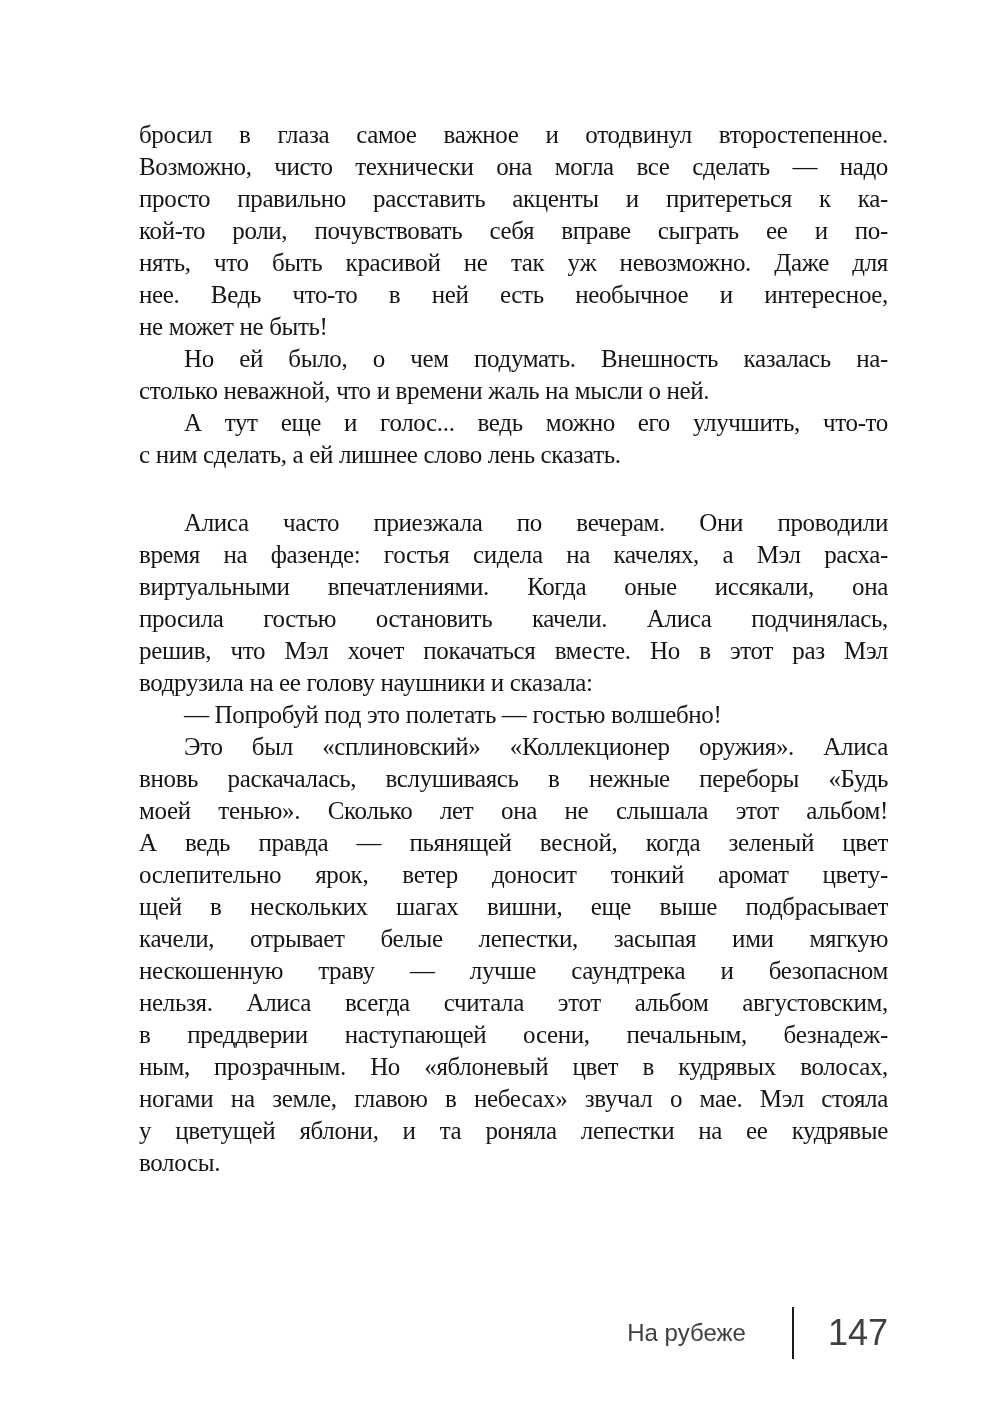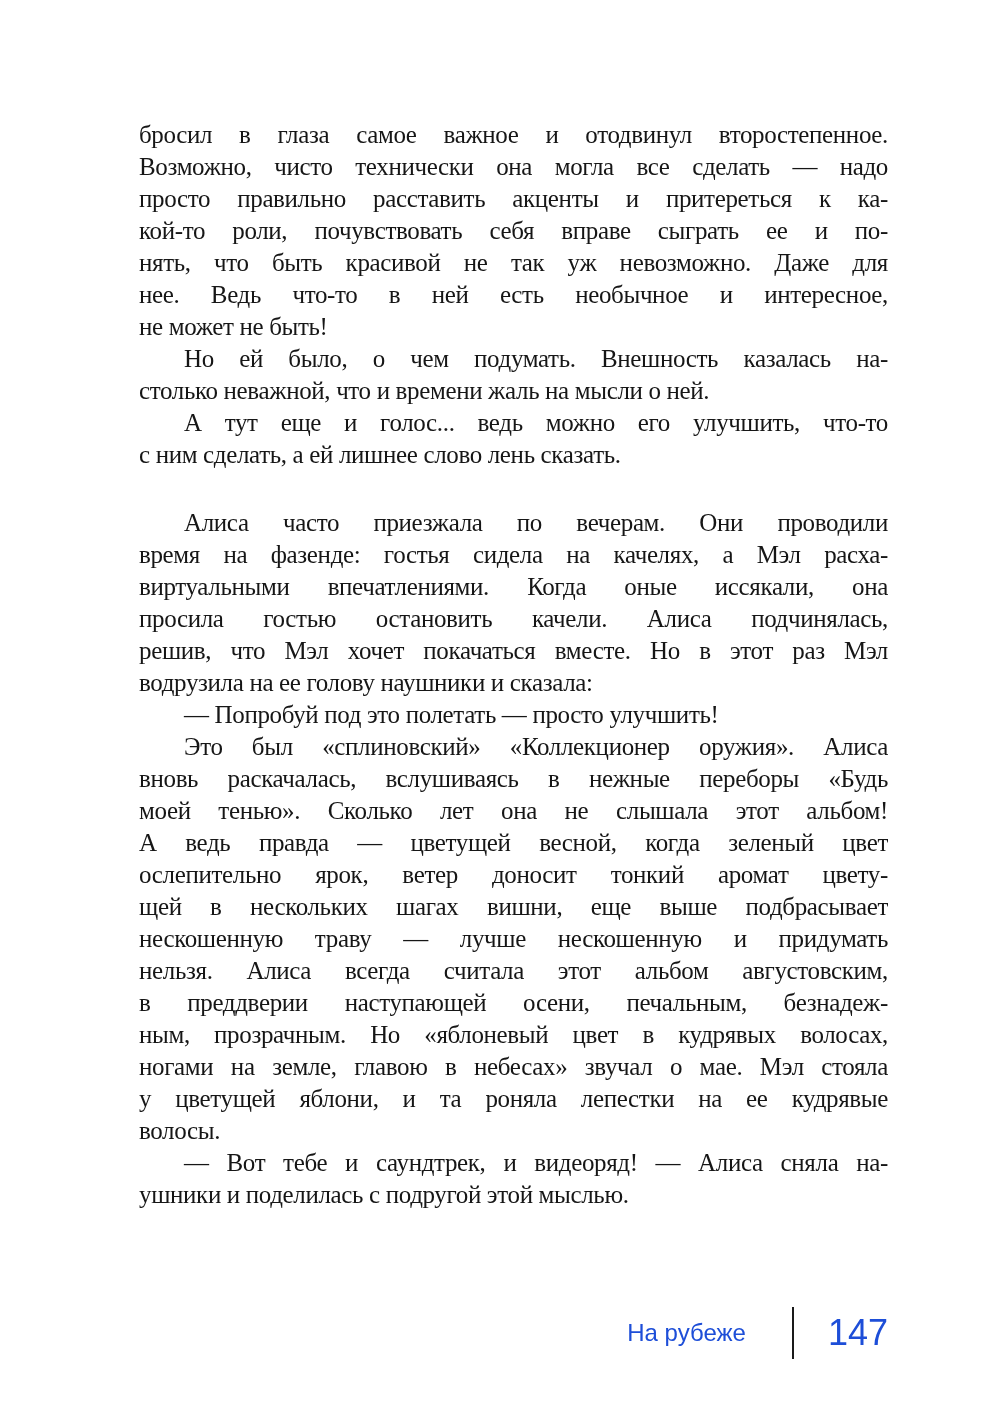--- a/index.html
+++ b/index.html
@@ -99,7 +99,7 @@
     </div>
 
     <div class="para">
-      <div class="line indent last">— Попробуй под это полетать — просто улучшить!</div>
+      <div class="line indent last">— Попробуй под это полетать — гостью волшебно!</div>
     </div>
 
     <div class="para">

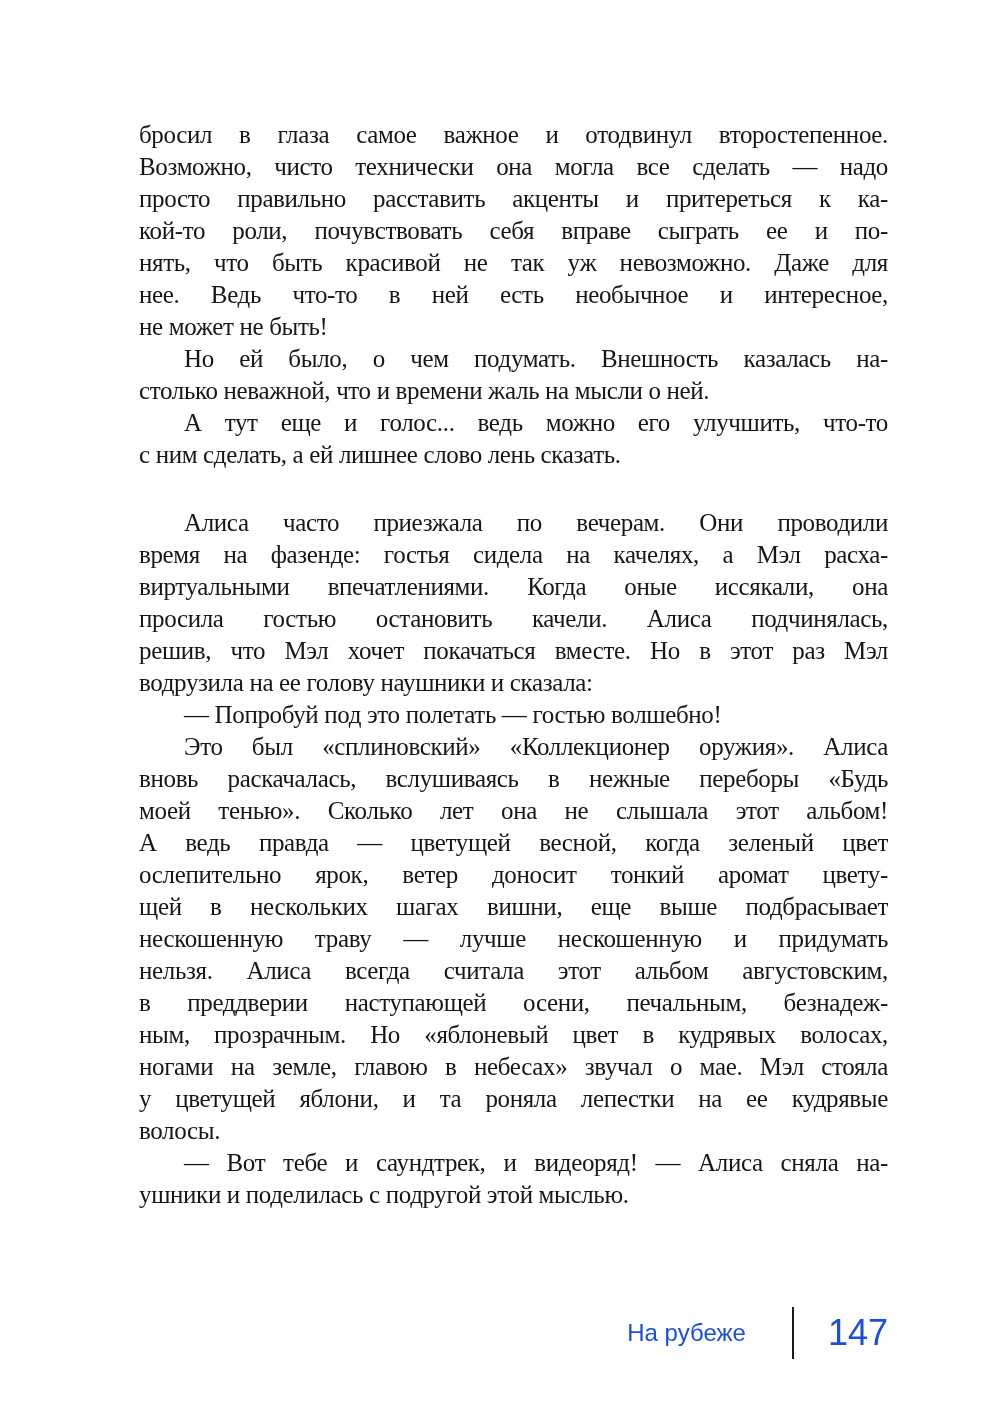--- a/index.html
+++ b/index.html
@@ -106,7 +106,7 @@
       <div class="line indent">Это был «сплиновский» «Коллекционер оружия». Алиса</div>
       <div class="line">вновь раскачалась, вслушиваясь в нежные переборы «Будь</div>
       <div class="line">моей тенью». Сколько лет она не слышала этот альбом!</div>
-      <div class="line">А ведь правда — цветущей весной, когда зеленый цвет</div>
+      <div class="line">А ведь правда — пьянящей весной, когда зеленый цвет</div>
       <div class="line">ослепительно ярок, ветер доносит тонкий аромат цвету-</div>
       <div class="line">щей в нескольких шагах вишни, еще выше подбрасывает</div>
       <div class="line">нескошенную траву — лучше нескошенную и придумать</div>

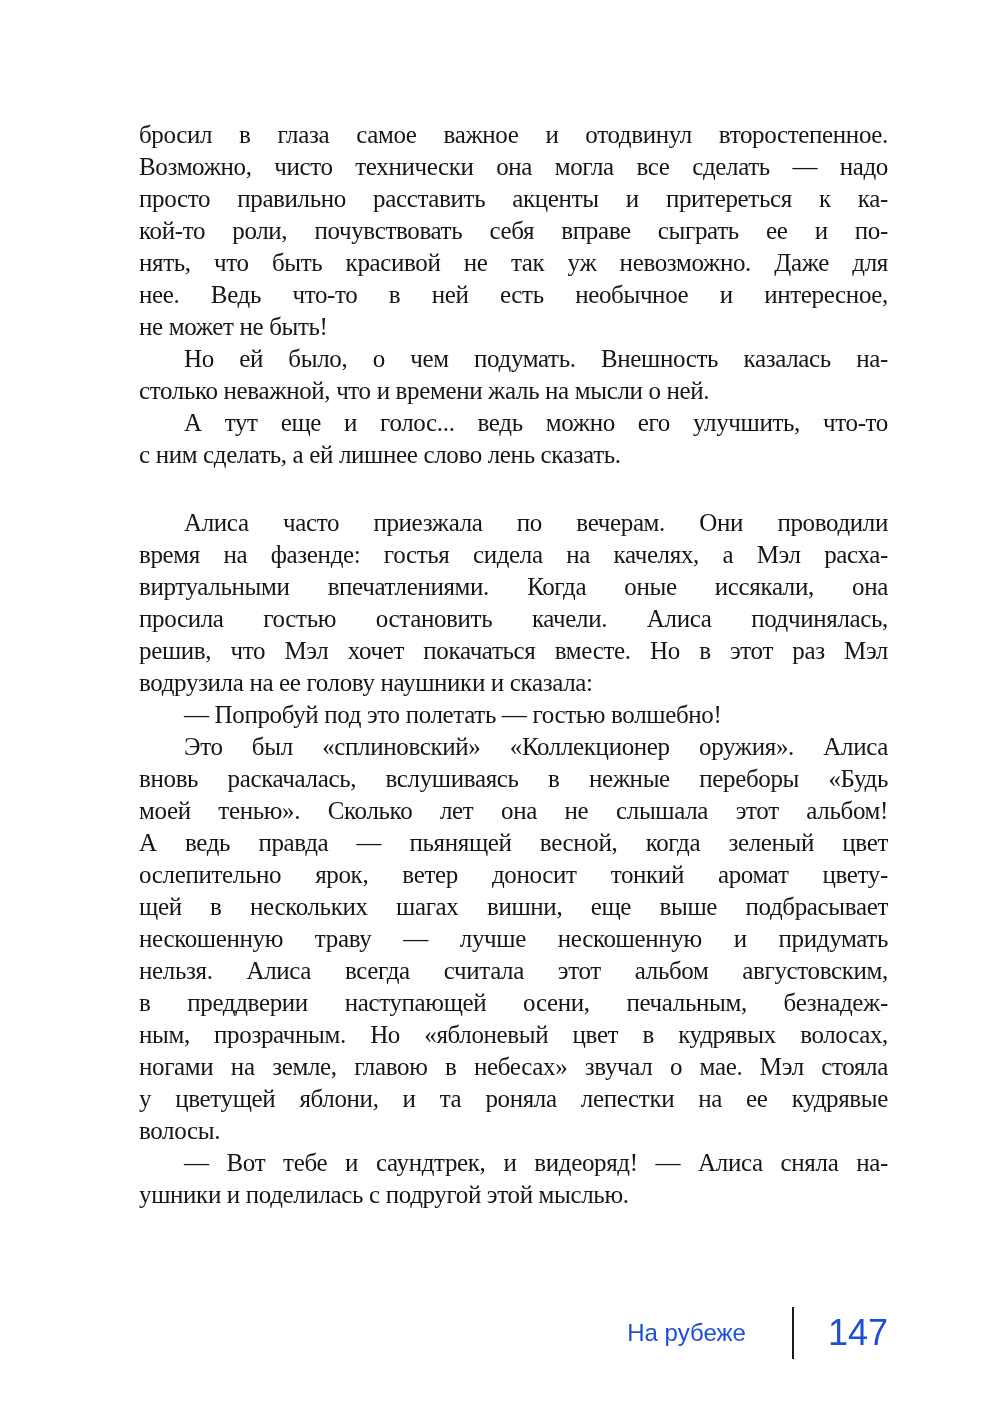--- a/index.html
+++ b/index.html
@@ -109,6 +109,7 @@
       <div class="line">А ведь правда — пьянящей весной, когда зеленый цвет</div>
       <div class="line">ослепительно ярок, ветер доносит тонкий аромат цвету-</div>
       <div class="line">щей в нескольких шагах вишни, еще выше подбрасывает</div>
+      <div class="line">качели, отрывает белые лепестки, засыпая ими мягкую</div>
       <div class="line">нескошенную траву — лучше нескошенную и придумать</div>
       <div class="line">нельзя. Алиса всегда считала этот альбом августовским,</div>
       <div class="line">в преддверии наступающей осени, печальным, безнадеж-</div>

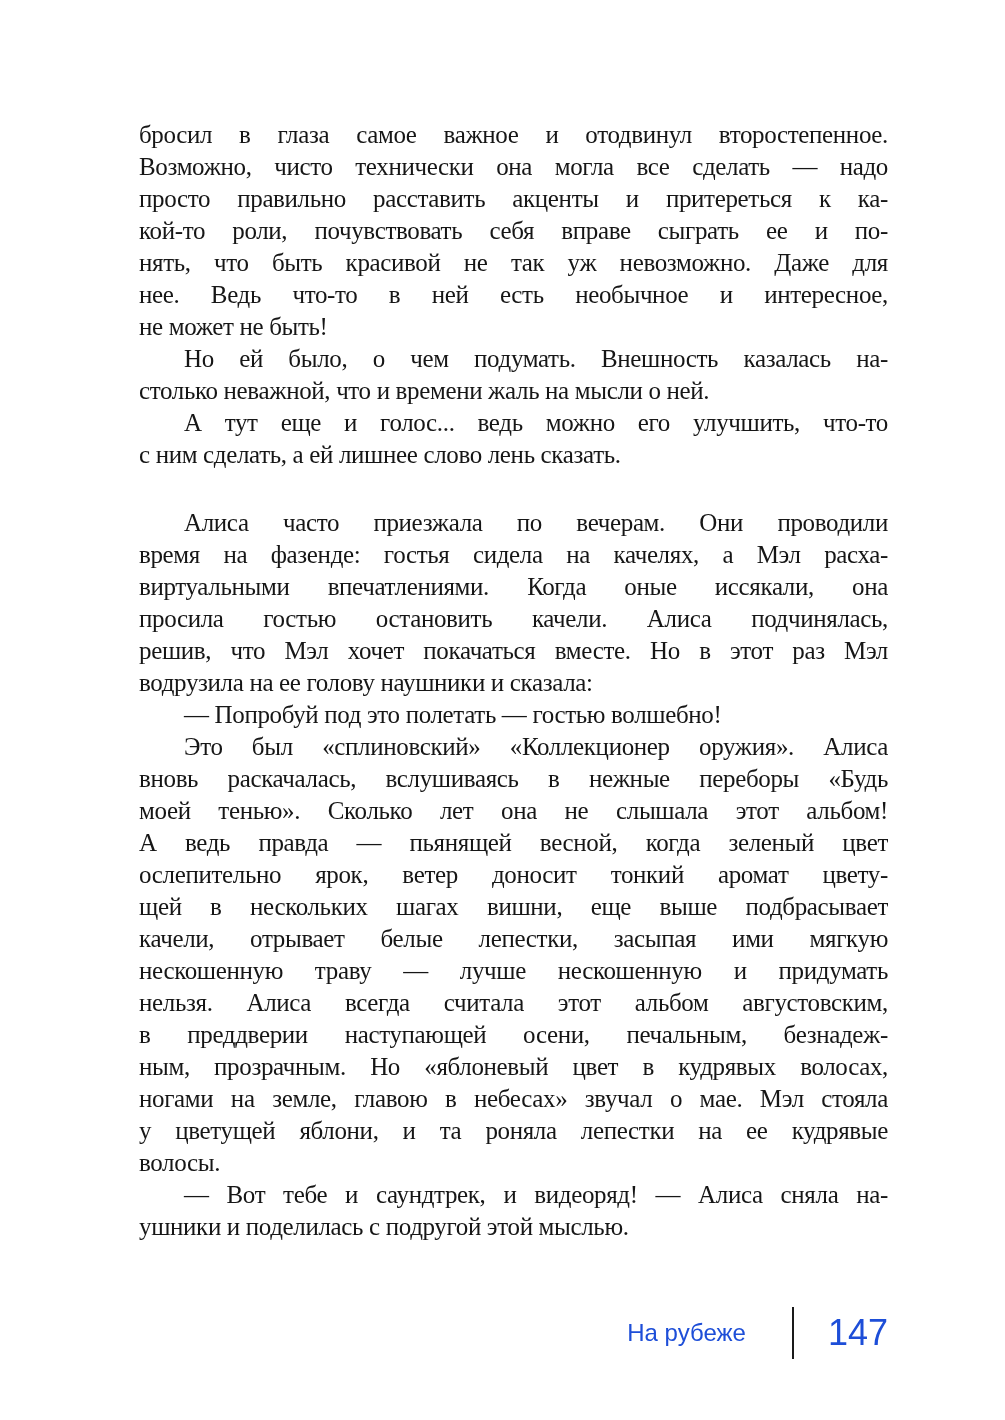--- a/index.html
+++ b/index.html
@@ -110,7 +110,7 @@
       <div class="line">ослепительно ярок, ветер доносит тонкий аромат цвету-</div>
       <div class="line">щей в нескольких шагах вишни, еще выше подбрасывает</div>
       <div class="line">качели, отрывает белые лепестки, засыпая ими мягкую</div>
-      <div class="line">нескошенную траву — лучше нескошенную и придумать</div>
+      <div class="line">нескошенную траву — лучше саундтрека и безопасном</div>
       <div class="line">нельзя. Алиса всегда считала этот альбом августовским,</div>
       <div class="line">в преддверии наступающей осени, печальным, безнадеж-</div>
       <div class="line">

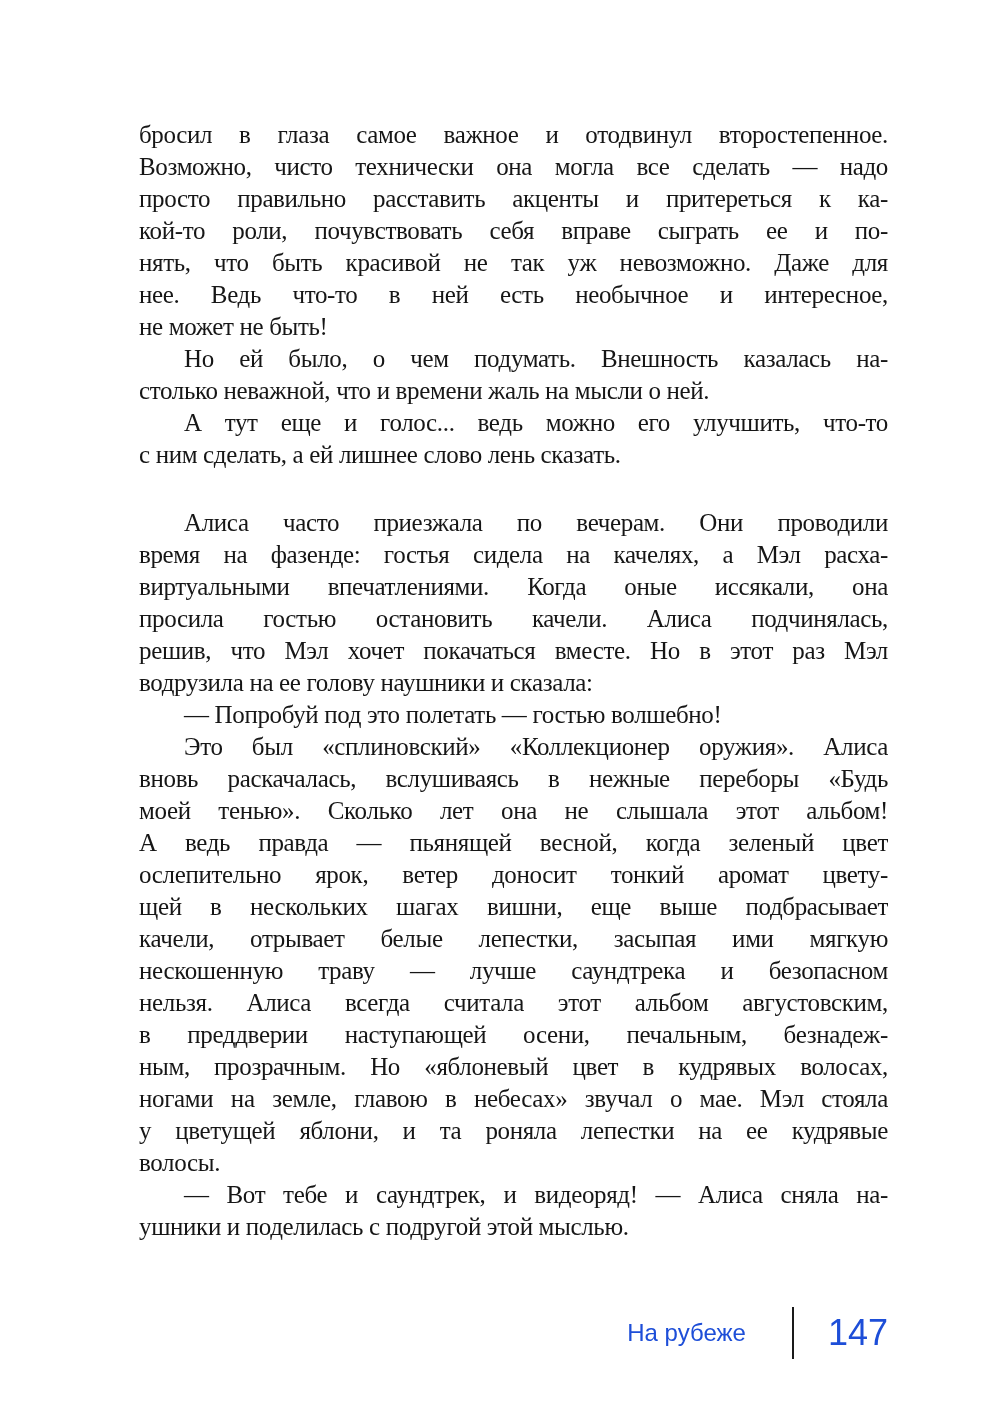--- a/index.html
+++ b/index.html
@@ -123,10 +123,6 @@
       <div class="line last">волосы.</div>
     </div>
 
-    <div class="para">
-      <div class="line indent">— Вот тебе и саундтрек, и видеоряд! — Алиса сняла на-</div>
-      <div class="line last">ушники и поделилась с подругой этой мыслью.</div>
-    </div>
 
   </main>
 

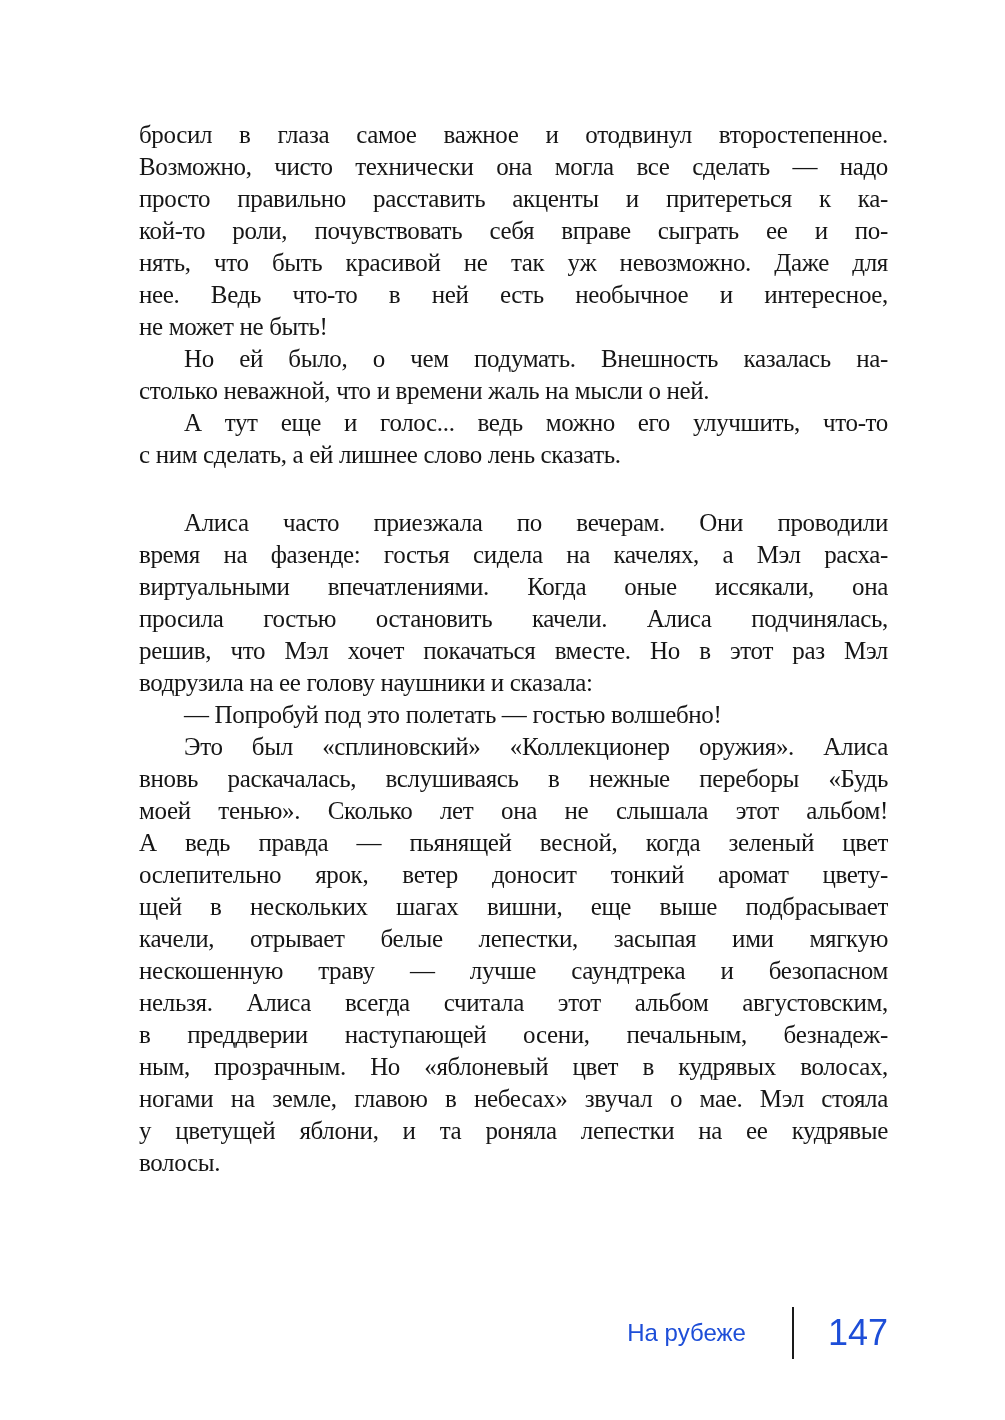--- a/index.html
+++ b/index.html
@@ -42,7 +42,7 @@
     justify-content: flex-end;
     align-items: center;
     font-family: "Liberation Sans", sans-serif;
-    color: #1d4ed8;
+    color: #404040;
   }
   .running-title {
     font-size: 24px;

